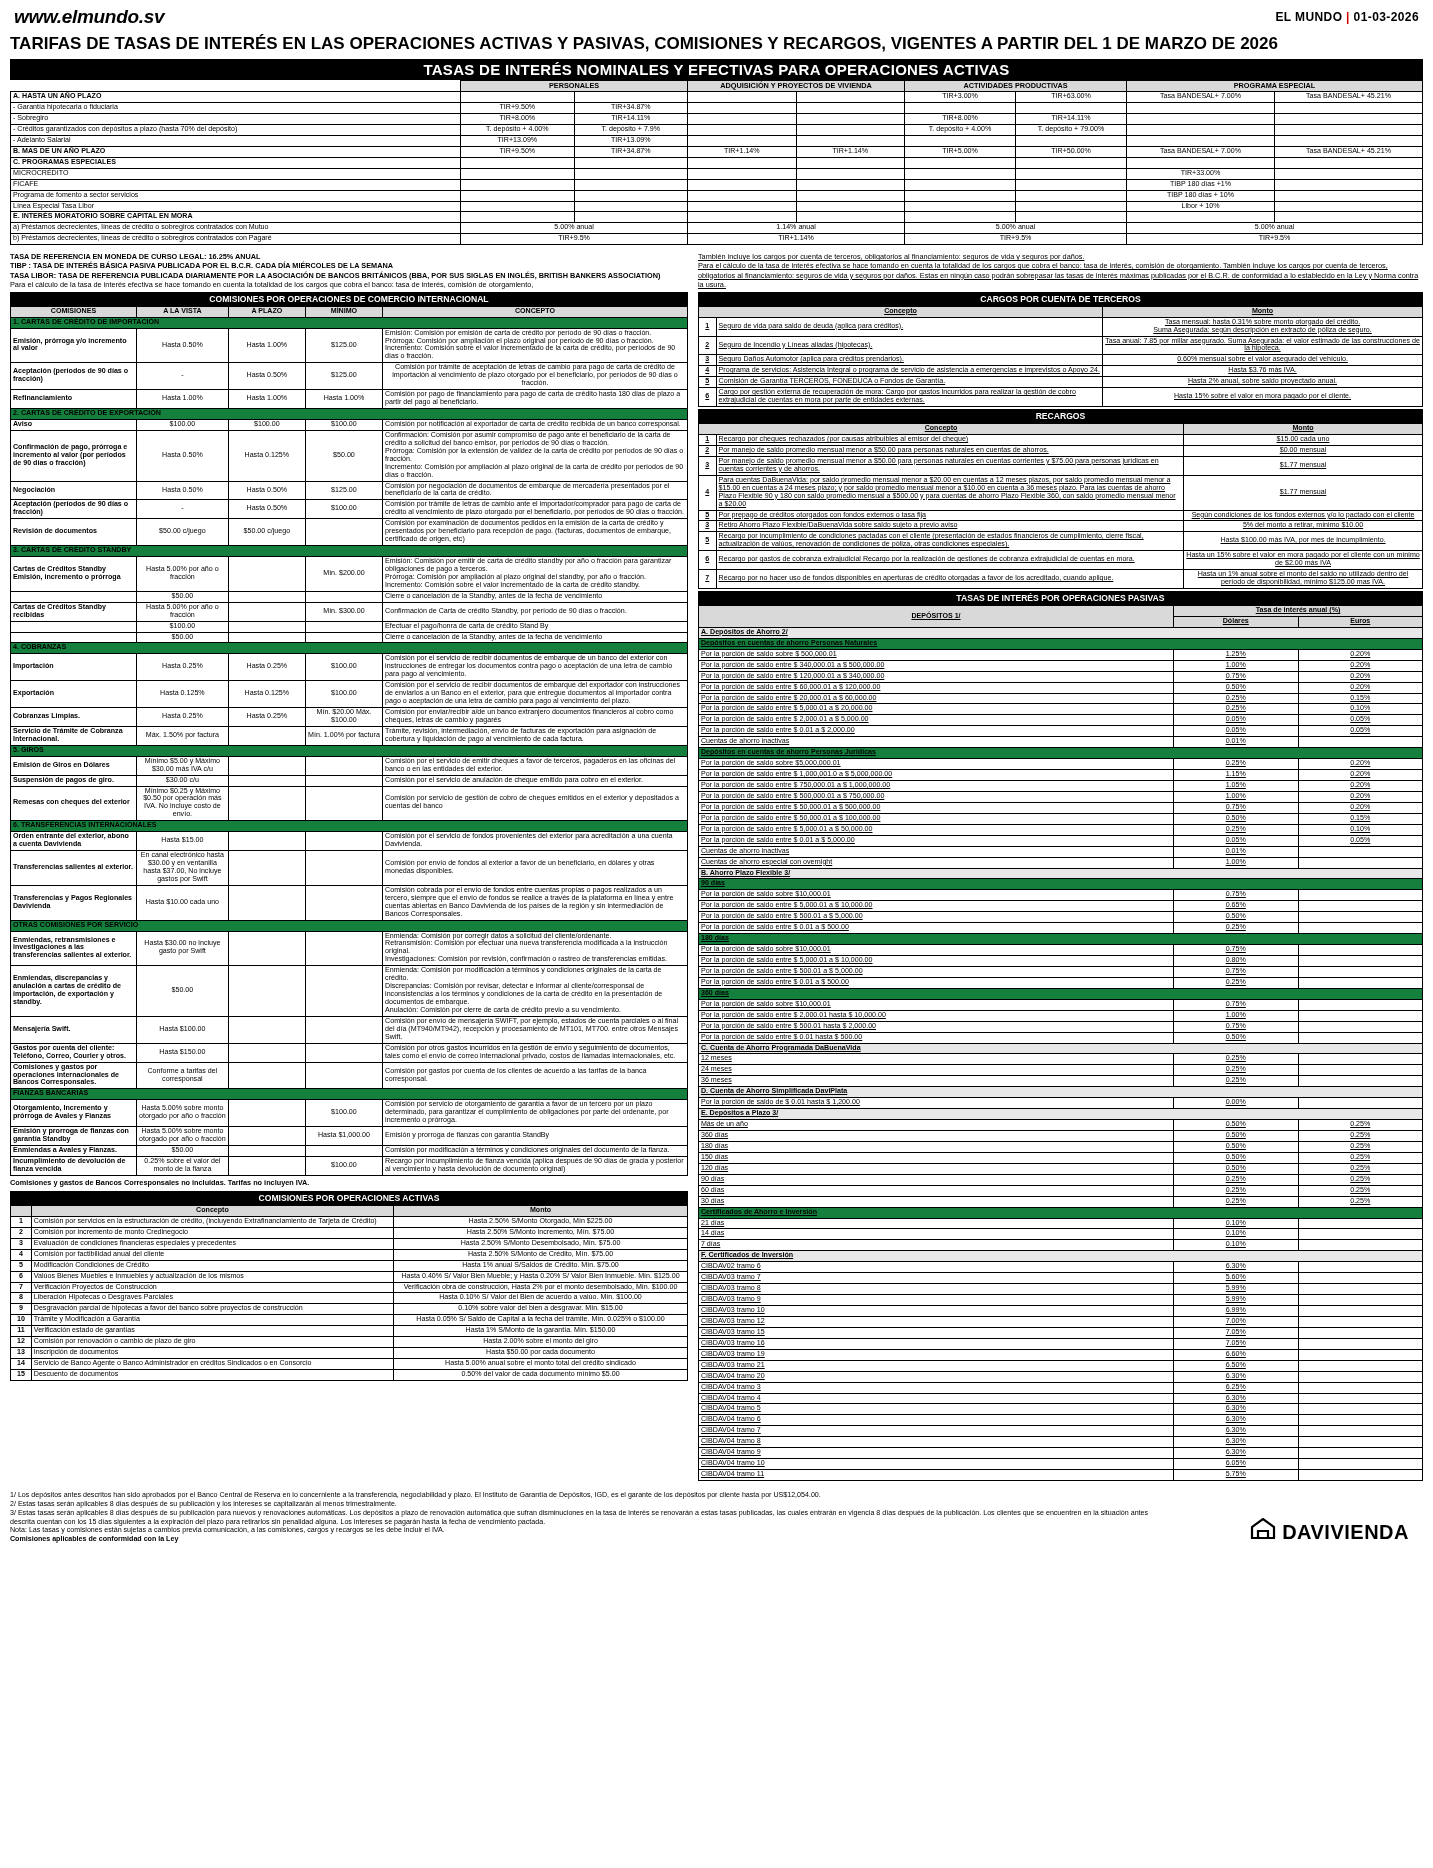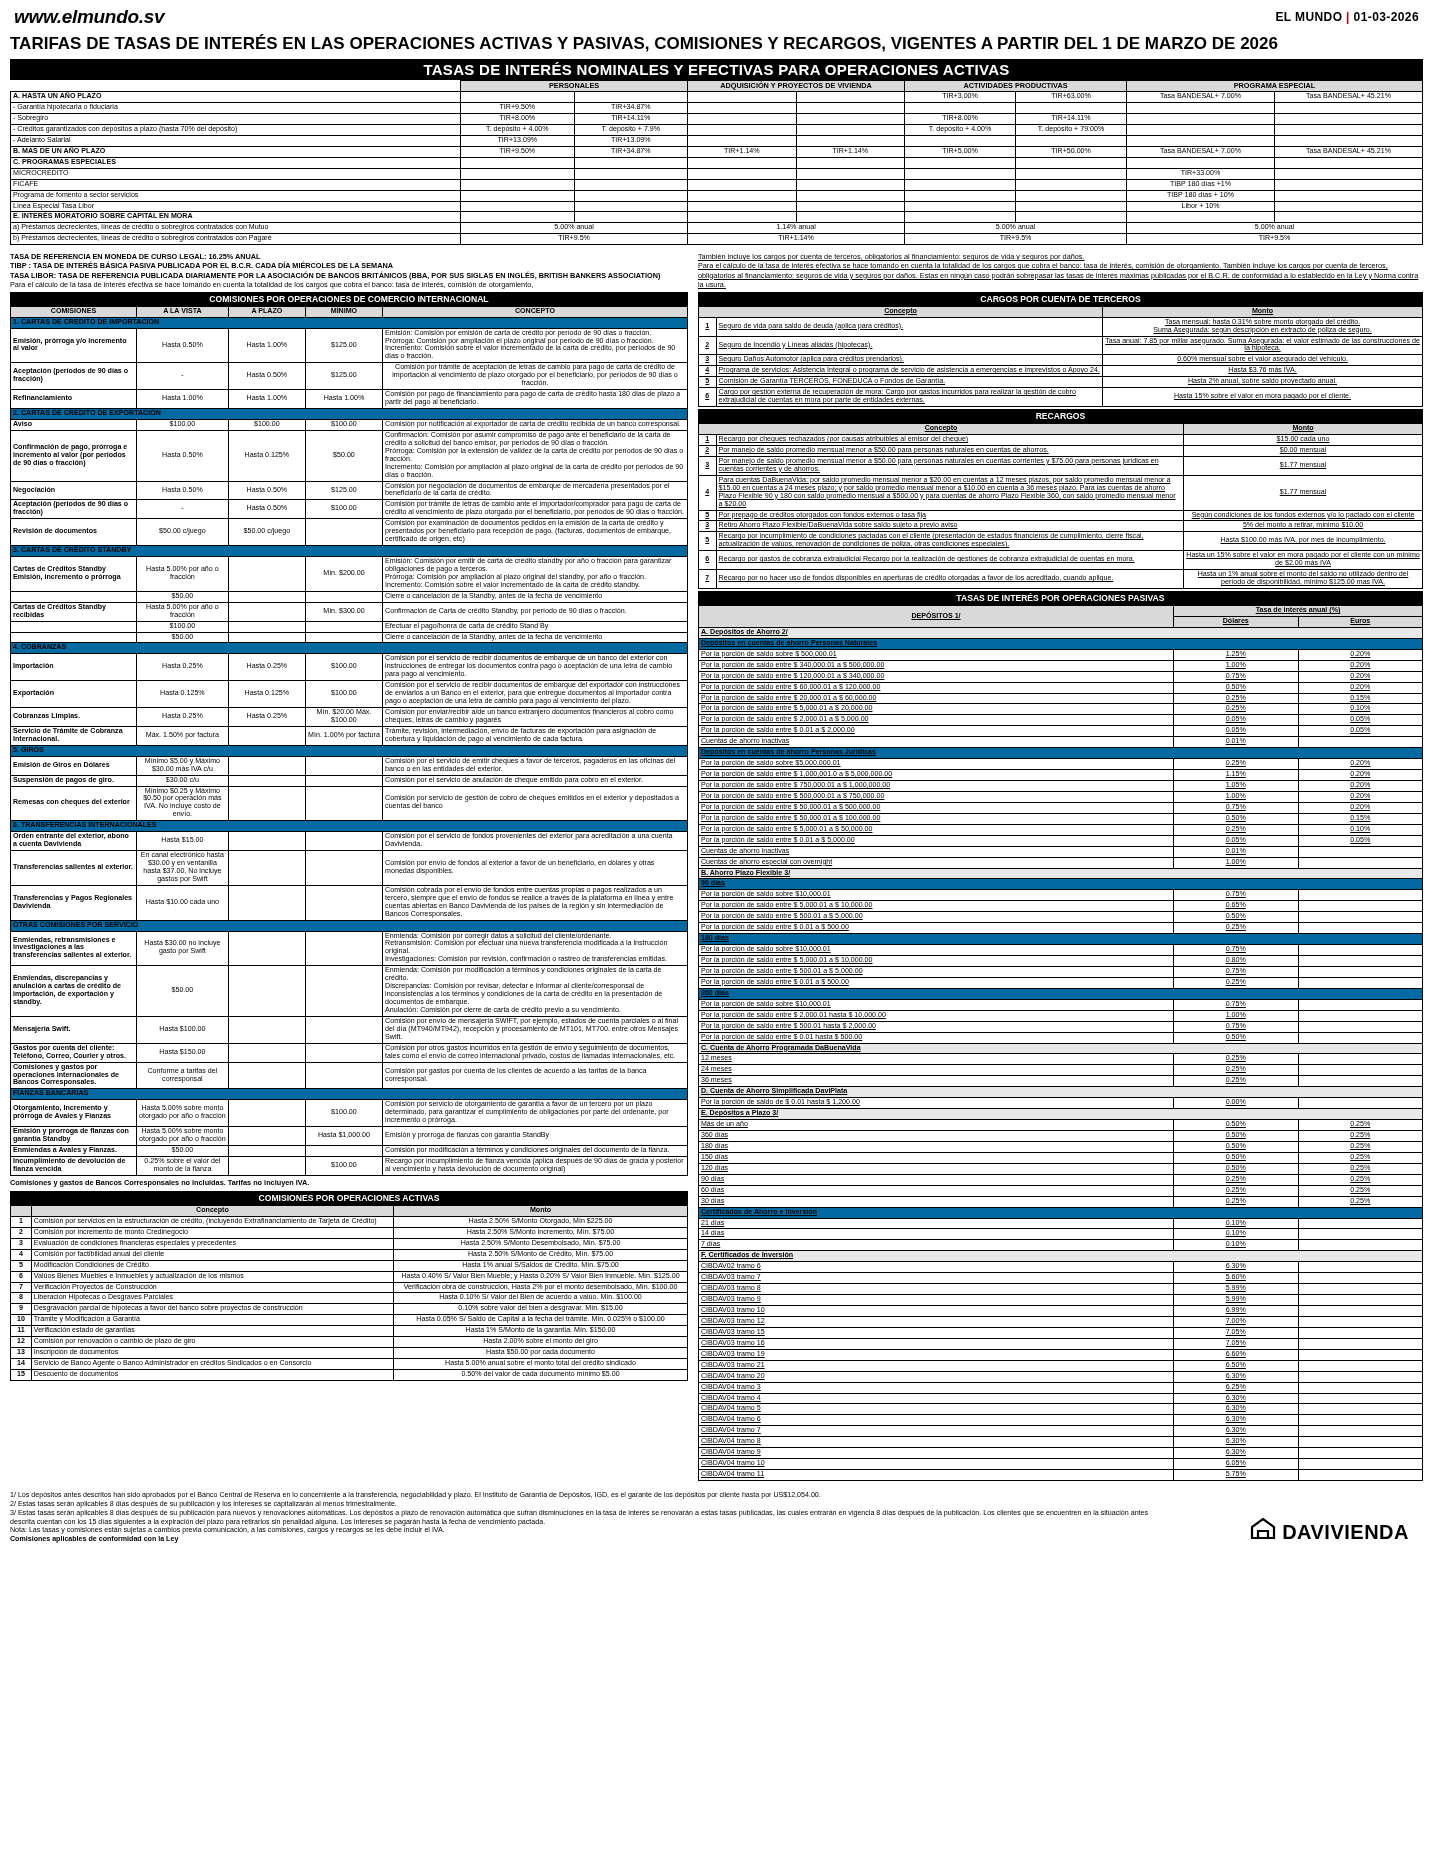--- a/index.html
+++ b/index.html
@@ -19,7 +19,7 @@
   td,th{border:1px solid #000;font-size:7.1px;line-height:1.12;padding:1px 2px;vertical-align:middle;}
   .hdr-black{background:#000;color:#fff;font-weight:bold;text-align:center;font-size:15px;letter-spacing:.3px;padding:2px;}
   .hdr-grey{background:#d9d9d9;font-weight:bold;text-align:center;font-size:7.3px;}
-  .sub{background:#0369a1;font-weight:bold;}
+  .sub{background:#15803d;font-weight:bold;}
   .c{text-align:center;}
   .l{text-align:left;}
   .b{font-weight:bold;}

